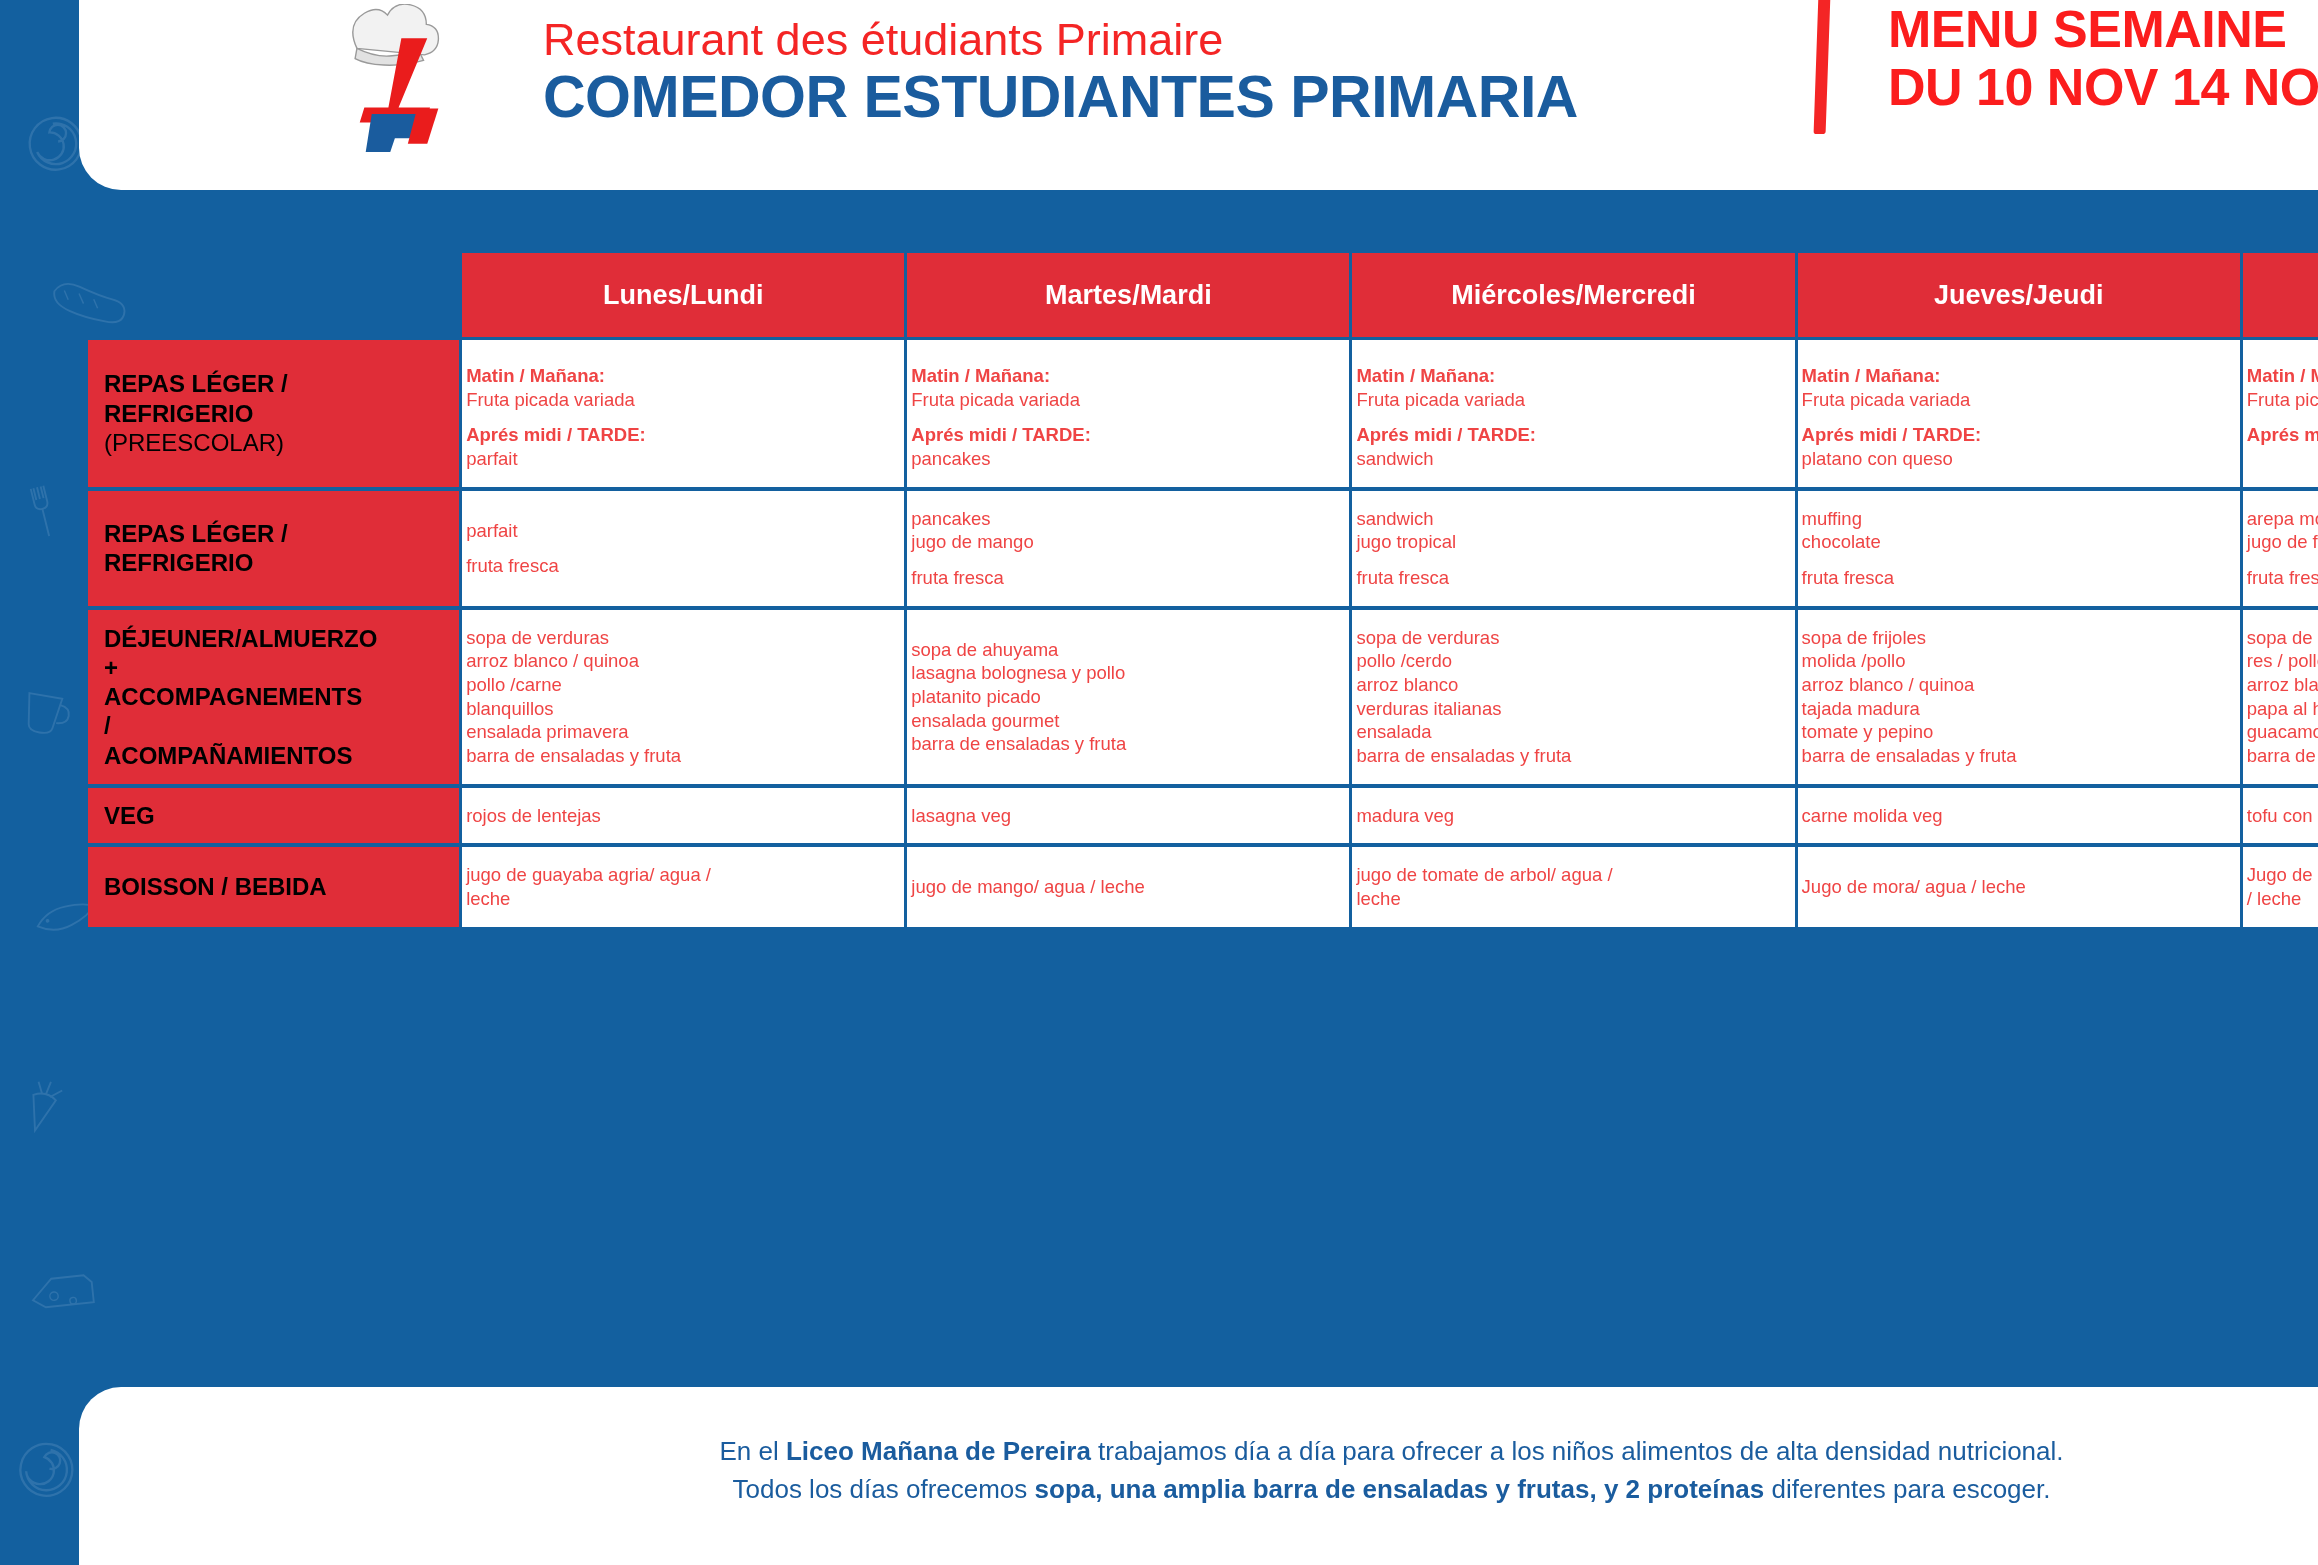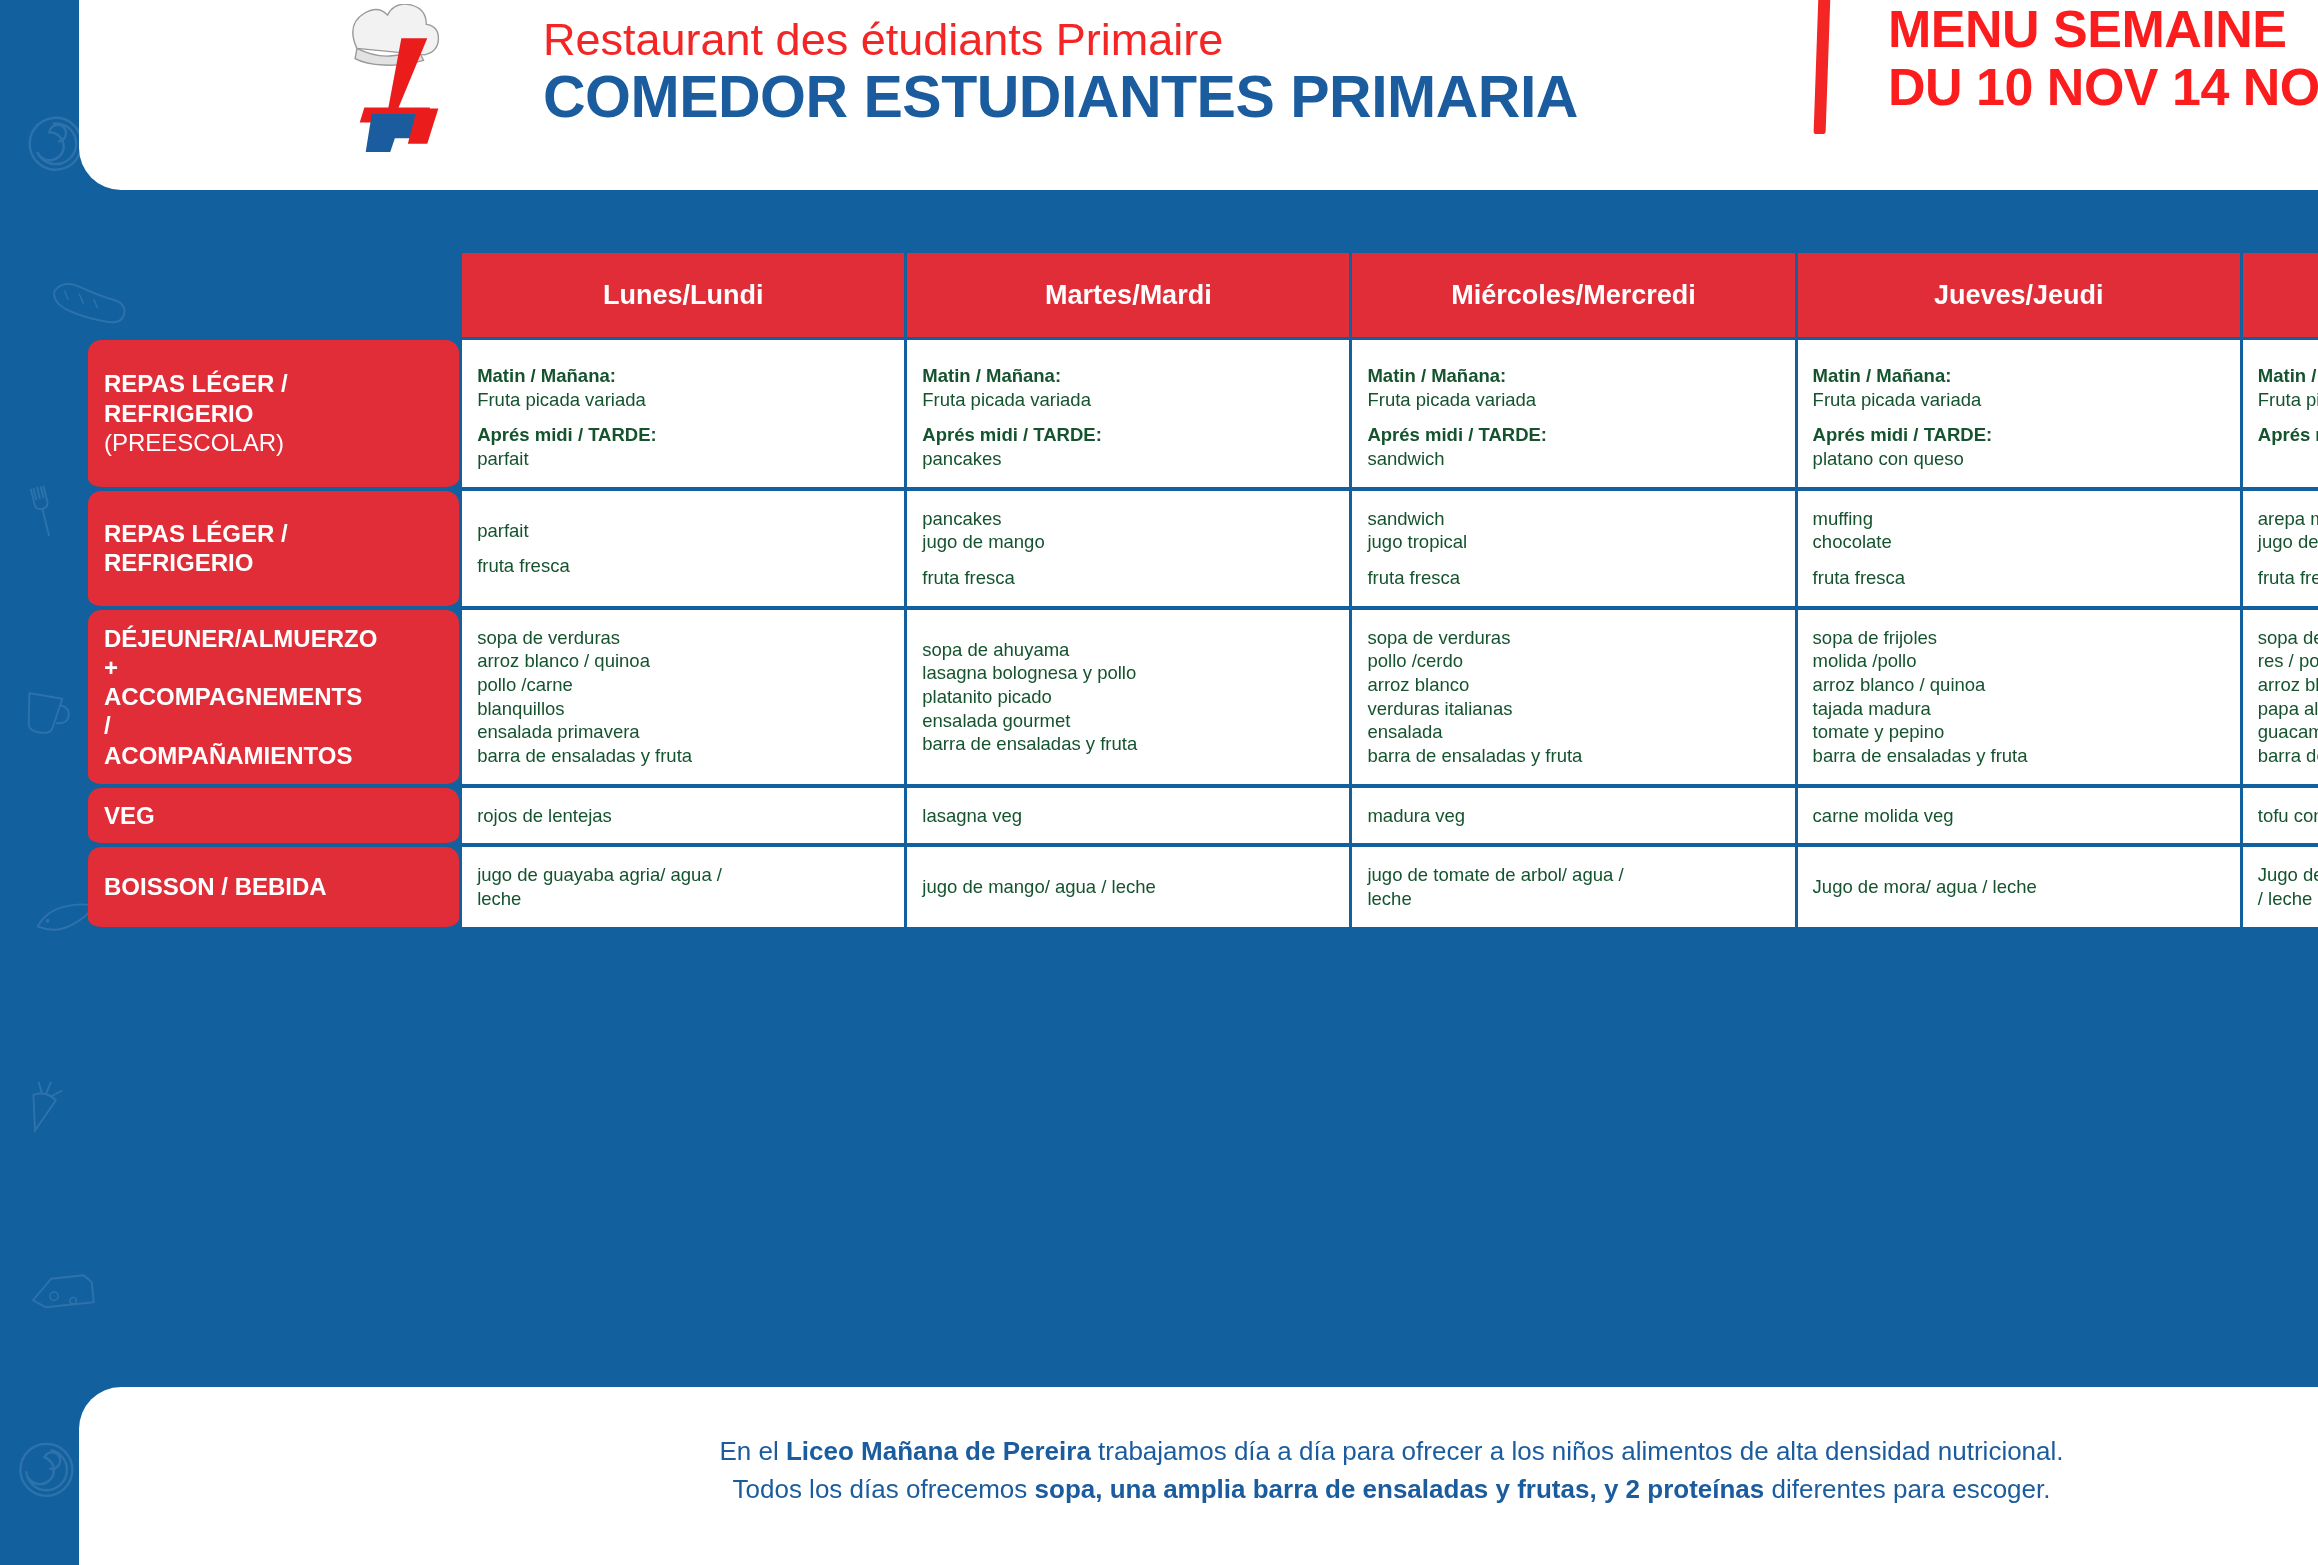--- a/index.html
+++ b/index.html
@@ -114,14 +114,13 @@
   }
   td.rowlabel {
     background: #e02d38;
-    color: #ffffff;
+    color: #000000;
     font-size: 24px;
     font-weight: 800;
     line-height: 1.22;
     padding: 0 29px 0 16px;
     vertical-align: middle;
     border-bottom: 4.2px solid #13609f;
-    border-radius: 13px;
   }
   td.rowlabel .soft {
     font-weight: 400;

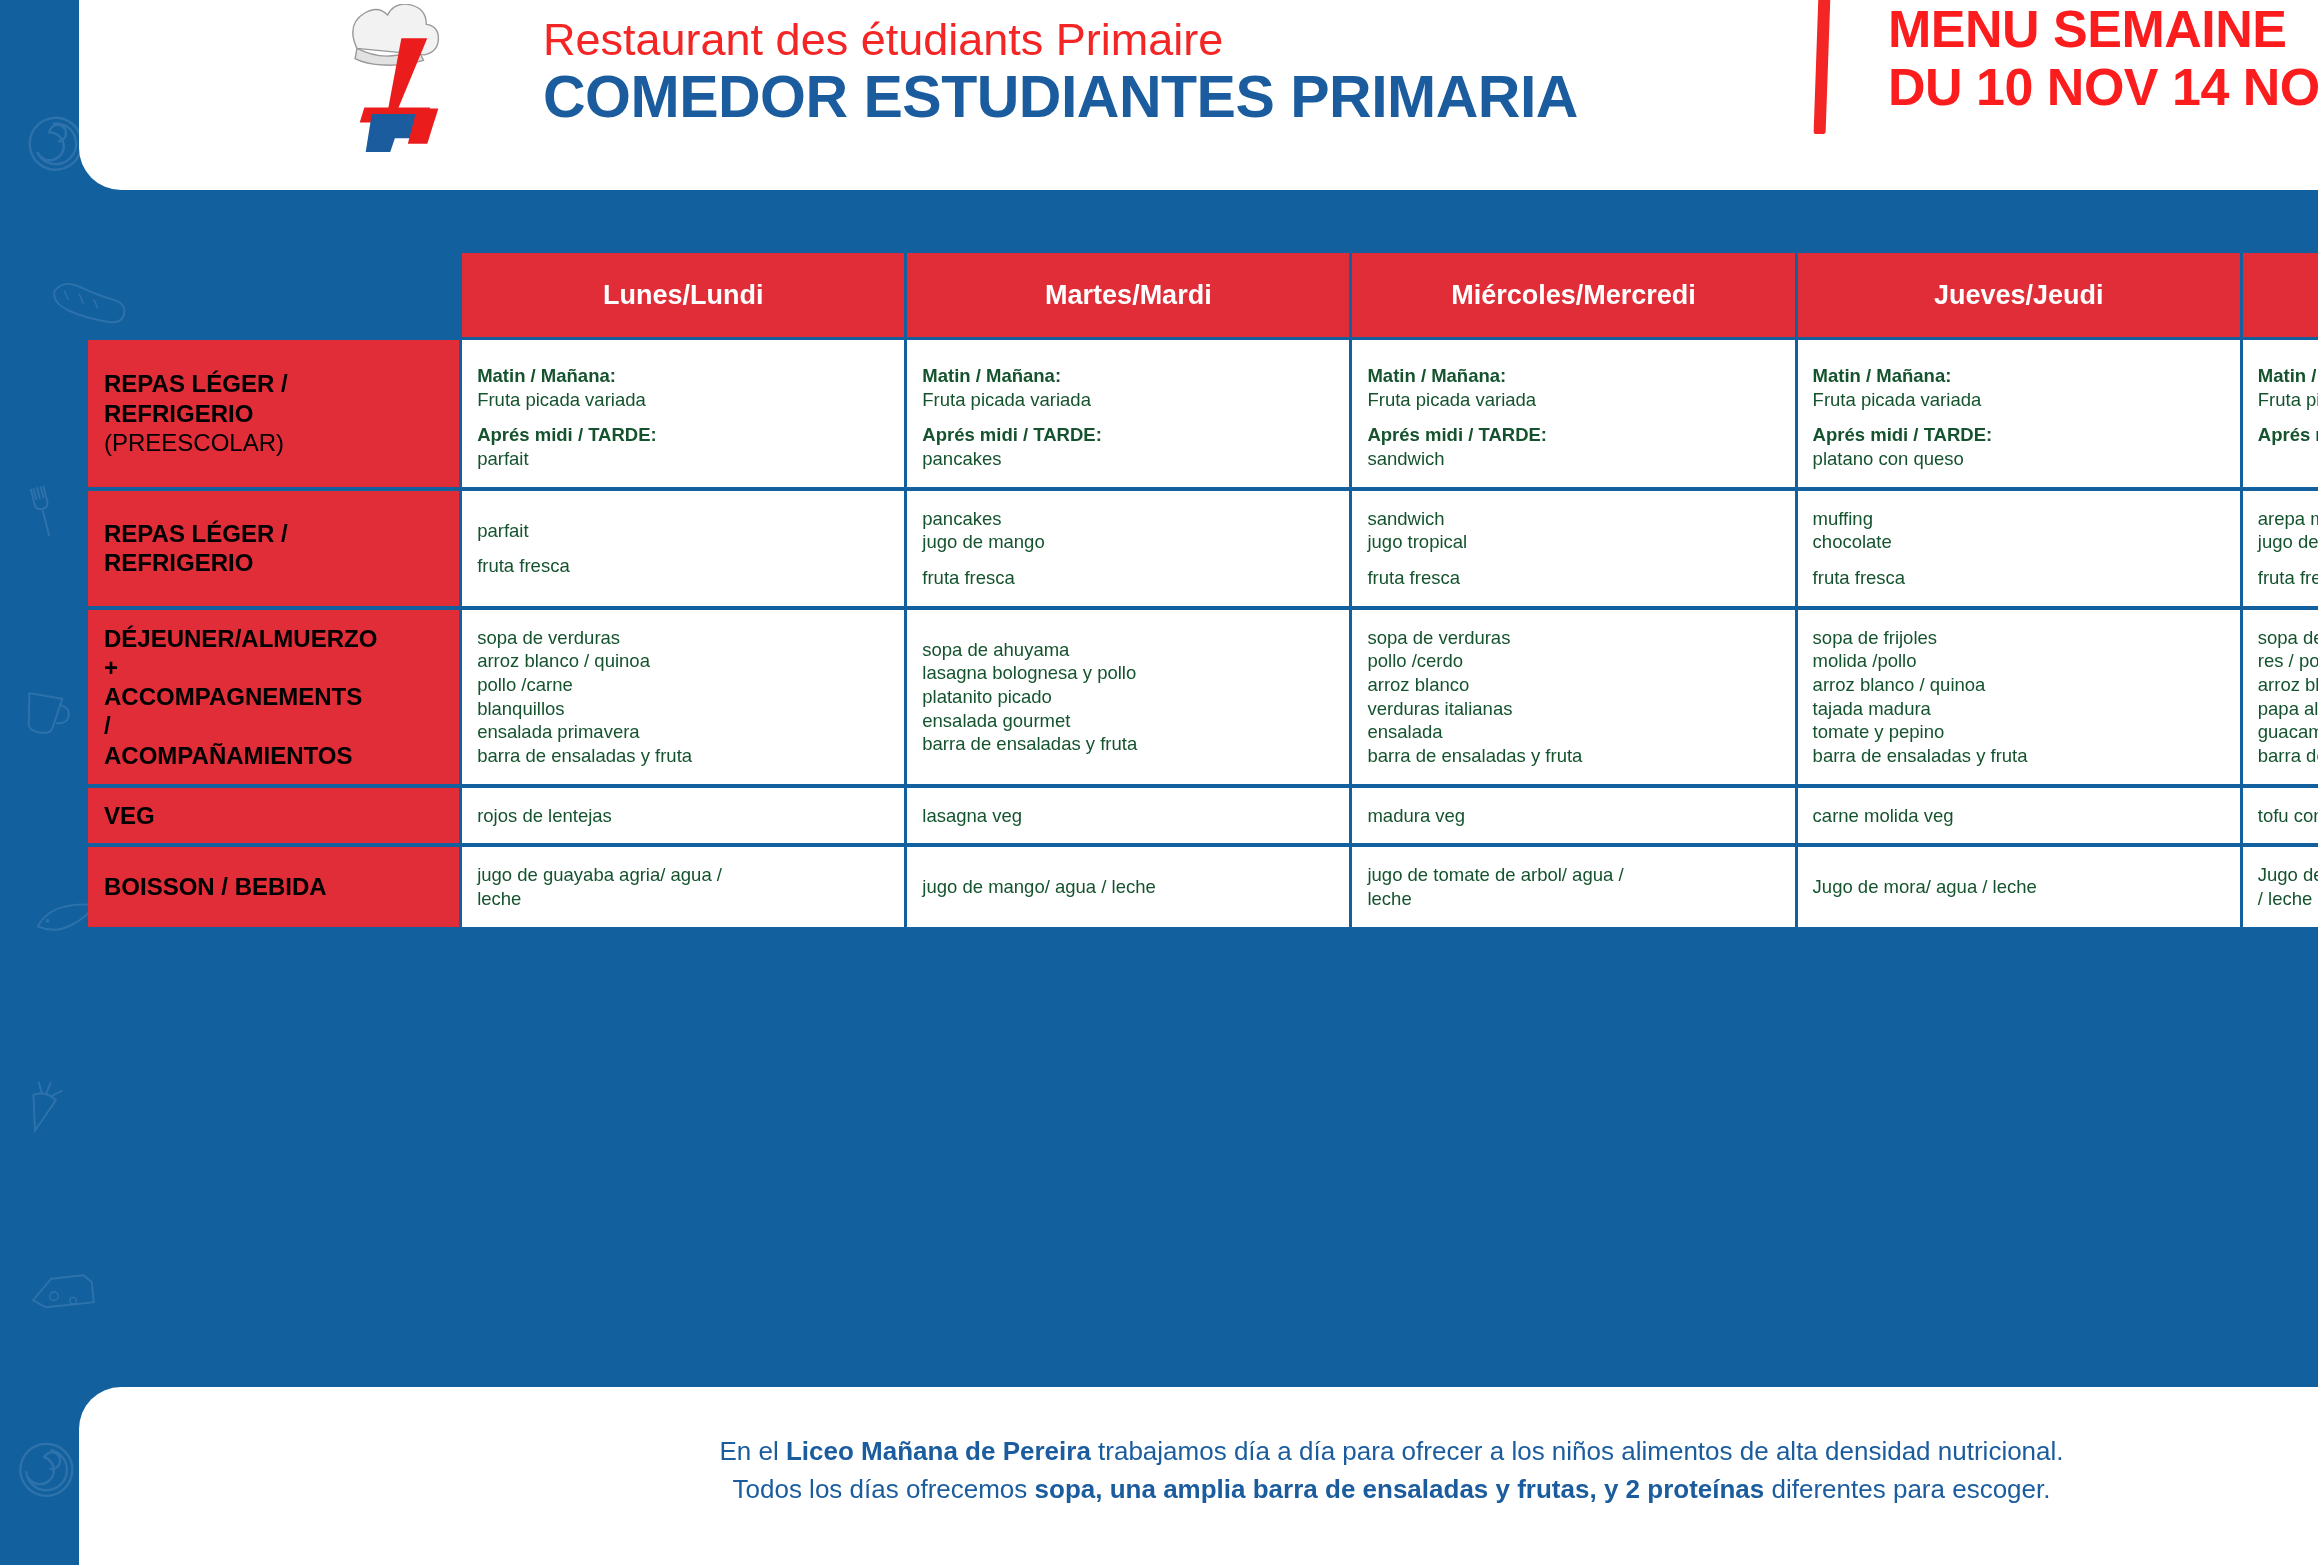--- a/index.html
+++ b/index.html
@@ -127,10 +127,10 @@
   }
   td.daydata {
     background: #ffffff;
-    color: #14532d;
+    color: #ef4444;
     font-size: 18.5px;
     line-height: 1.28;
-    padding: 16px 14px 16px 15px;
+    padding: 16px 14px 16px 4px;
     vertical-align: middle;
     border-left: 3.2px solid #13609f;
     border-bottom: 4.2px solid #13609f;

